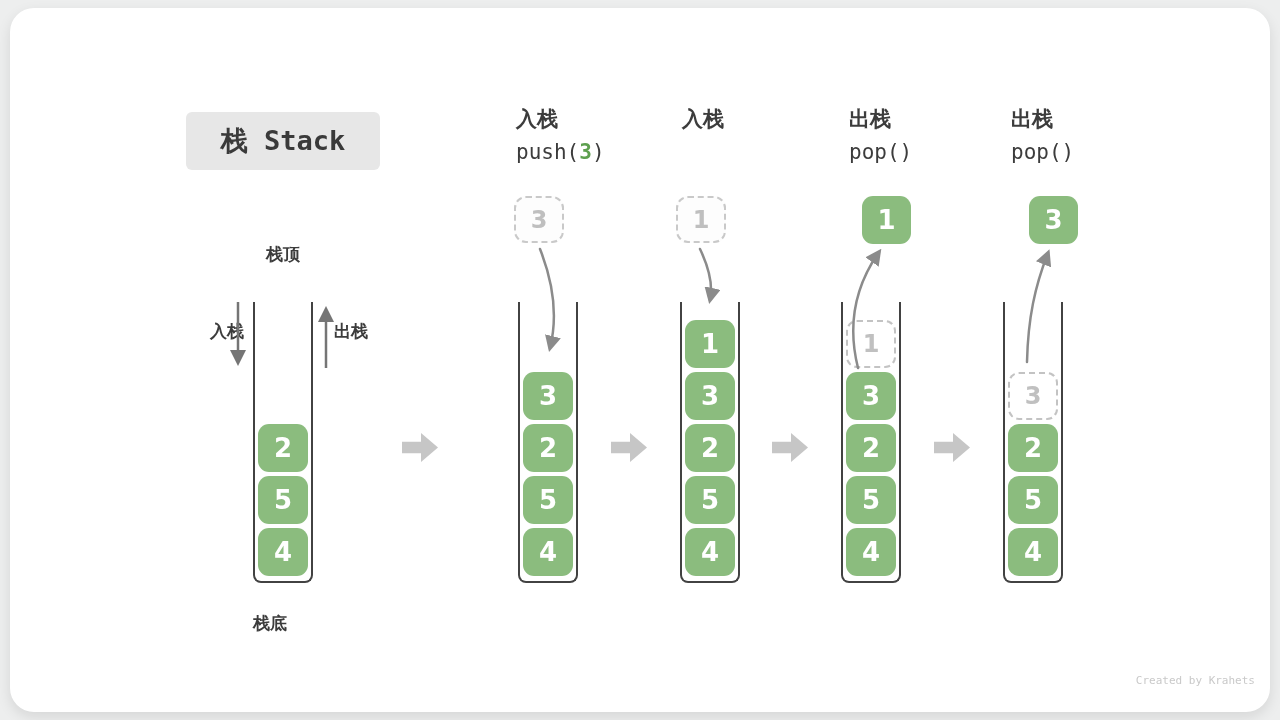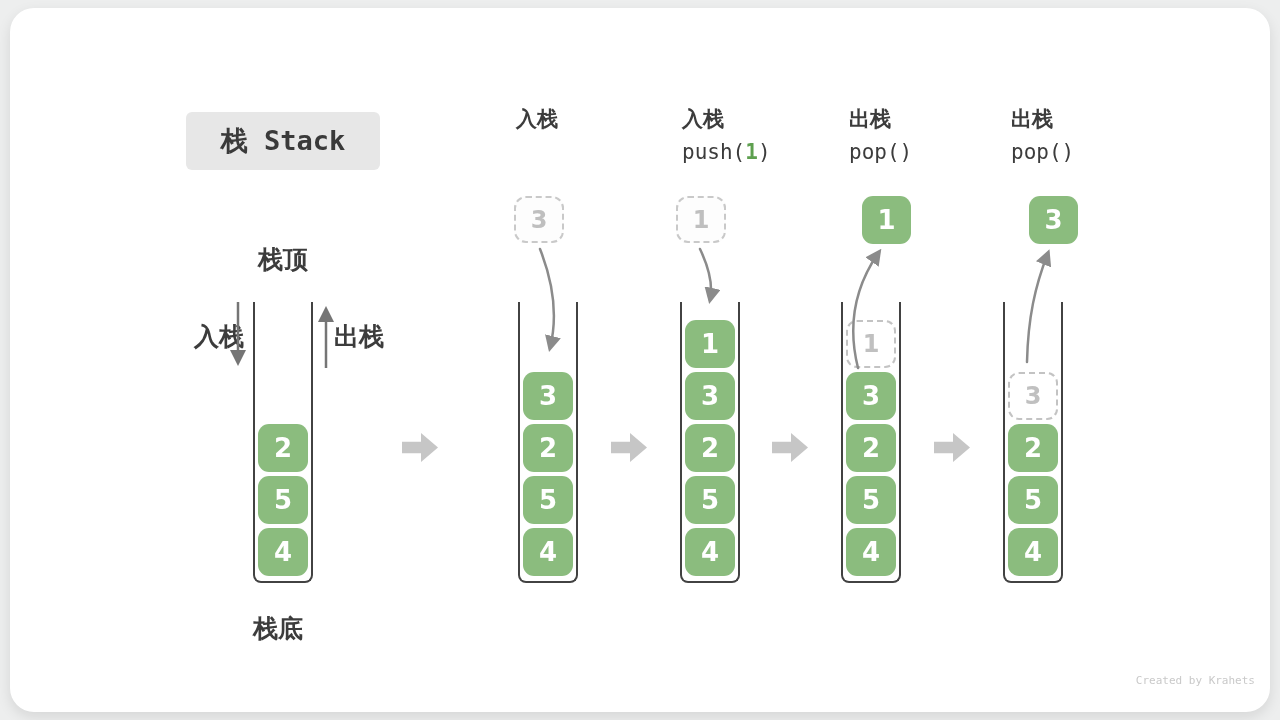--- a/index.html
+++ b/index.html
@@ -41,6 +41,7 @@
 
   <div class="op-label" style="left:516px">
     <div class="op-cn">入栈</div>
+    <div class="op-code"><span>push(</span><span class="op-arg">3</span><span>)</span></div>
   </div>
   <div class="op-label" style="left:682px">
     <div class="op-cn">入栈</div>

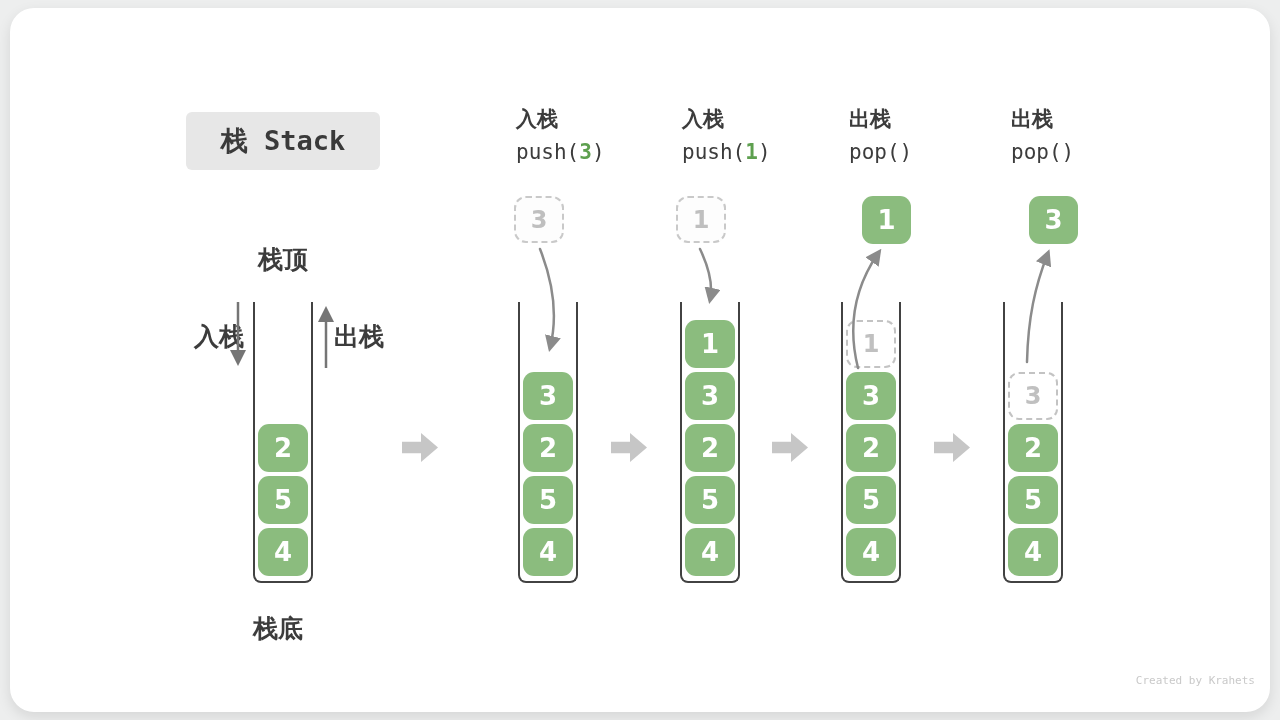--- a/index.html
+++ b/index.html
@@ -45,7 +45,6 @@
   </div>
   <div class="op-label" style="left:682px">
     <div class="op-cn">入栈</div>
-    <div class="op-code"><span>push(</span><span class="op-arg">1</span><span>)</span></div>
   </div>
   <div class="op-label" style="left:849px">
     <div class="op-cn">出栈</div>

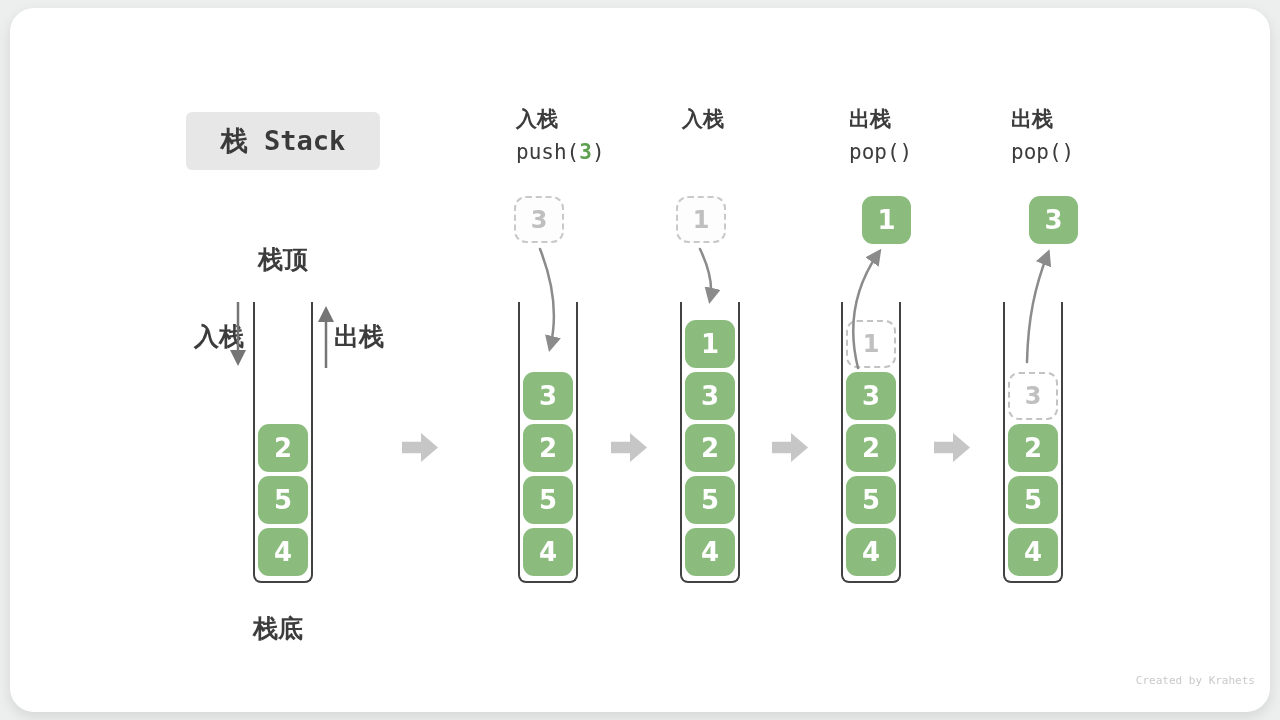--- a/index.html
+++ b/index.html
@@ -14,7 +14,7 @@
   .op-cn{font-size:21px;font-weight:bold;color:#3c3c3c;line-height:30px;}
   .op-code{font-family:"DejaVu Sans Mono","Liberation Mono",monospace;font-size:21px;color:#3c3c3c;line-height:36px;}
   .op-arg{color:#5ea04f;font-weight:bold;}
-  .cn-note{position:absolute;font-size:25px;font-weight:bold;color:#3c3c3c;}
+  .cn-note{position:absolute;font-size:17px;font-weight:bold;color:#3c3c3c;}
   .stack-walls{position:absolute;top:302px;width:60px;height:281px;box-sizing:border-box;
     border:2px solid #424242;border-top:none;border-radius:0 0 8px 8px;background:transparent;}
   .cell{position:absolute;width:50px;height:48px;background:#8bbc7e;border-radius:11px;

